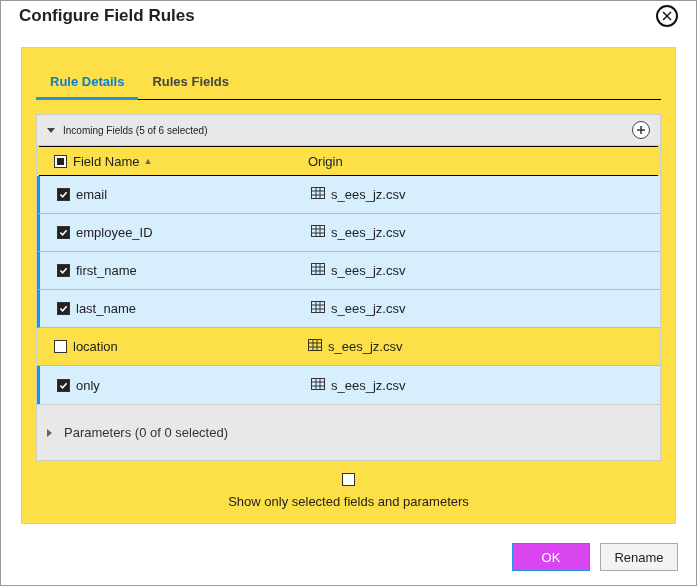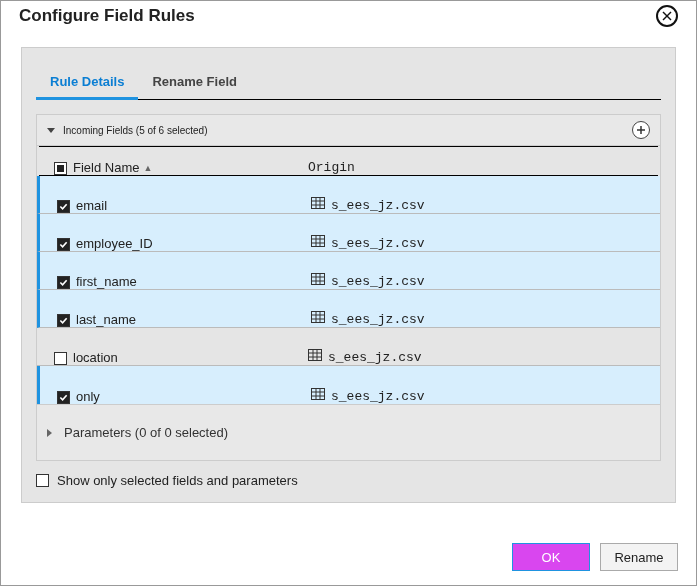--- a/index.html
+++ b/index.html
@@ -35,7 +35,7 @@
     .panel {
       margin: 10px 20px 0 20px;
       border: 1px solid #ccc;
-      background: #e5e5e5;
+      background: #fde047;
       padding-bottom: 14px;
     }
     .tabs {

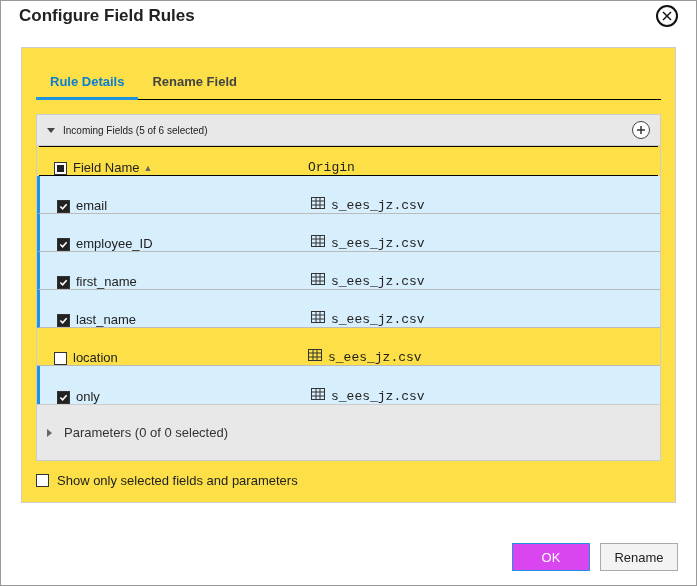--- a/index.html
+++ b/index.html
@@ -219,7 +219,7 @@
 
   <div class="tabs">
     <div class="tab active">Rule Details</div>
-    <div class="tab">Rename Field</div>
+    <div class="tab">Rules Fields</div>
   </div>
 
   <div class="inc-fields">

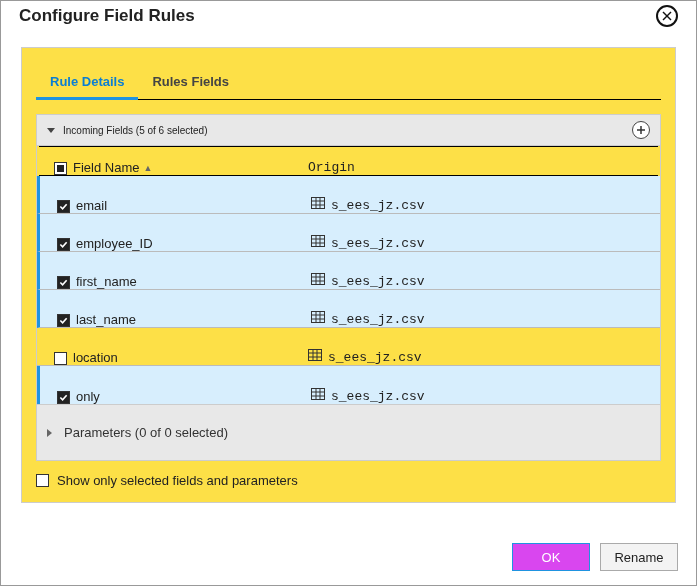--- a/index.html
+++ b/index.html
@@ -93,7 +93,7 @@
     }
     .trow {
       display: flex;
-      align-items: flex-end;
+      align-items: center;
       height: 38px;
       border-bottom: 1px solid #bbb;
       padding-left: 10px;

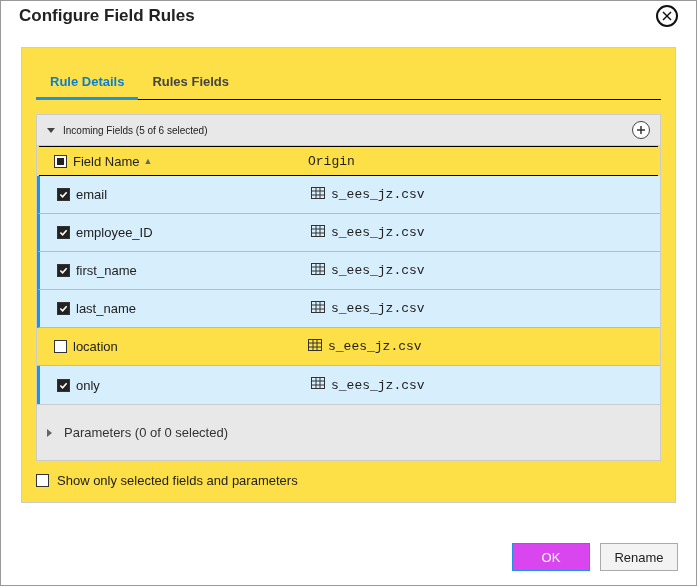--- a/index.html
+++ b/index.html
@@ -140,7 +140,7 @@
     }
     .origin-cell {
       flex: 1;
-      display: flex; align-items: center; gap: 6px; font-family: Liberation Mono, monospace;
+      display: flex; align-items: center; gap: 6px;
     }
     .sort-caret {
       font-size: 9px;

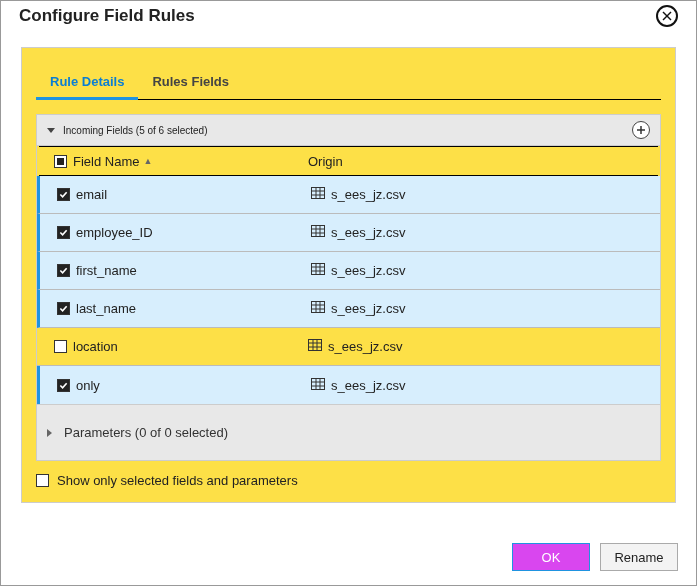--- a/index.html
+++ b/index.html
@@ -167,6 +167,7 @@
       gap: 8px;
       margin: 12px 14px 0 14px;
       font-size: 13px;
+      flex-direction: column;
     }
     .footer {
       position: absolute;

